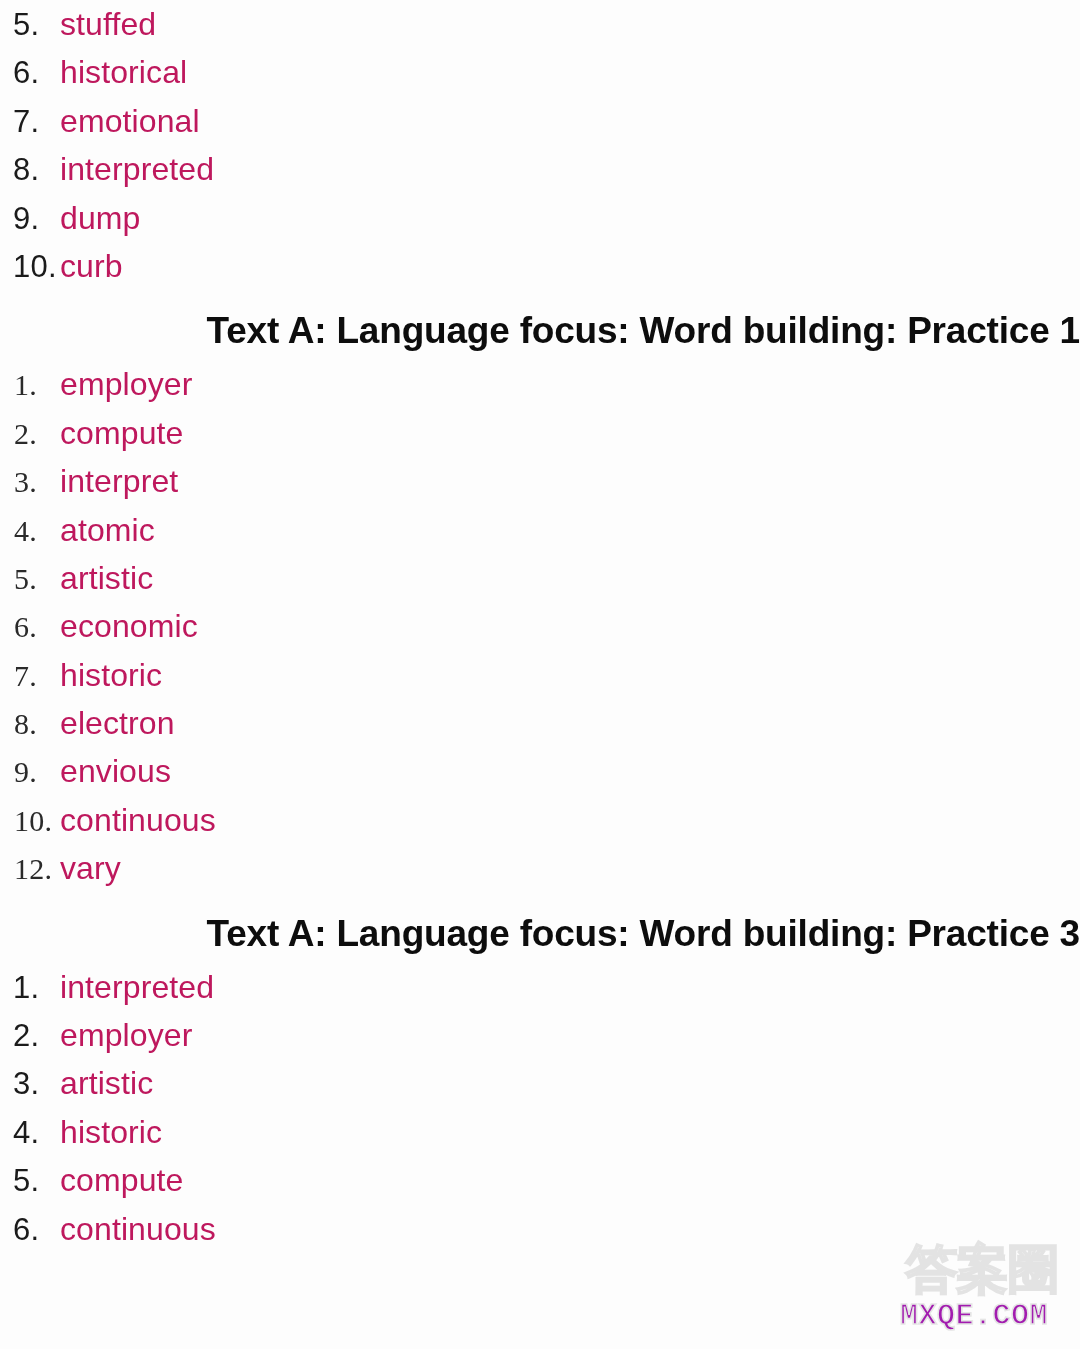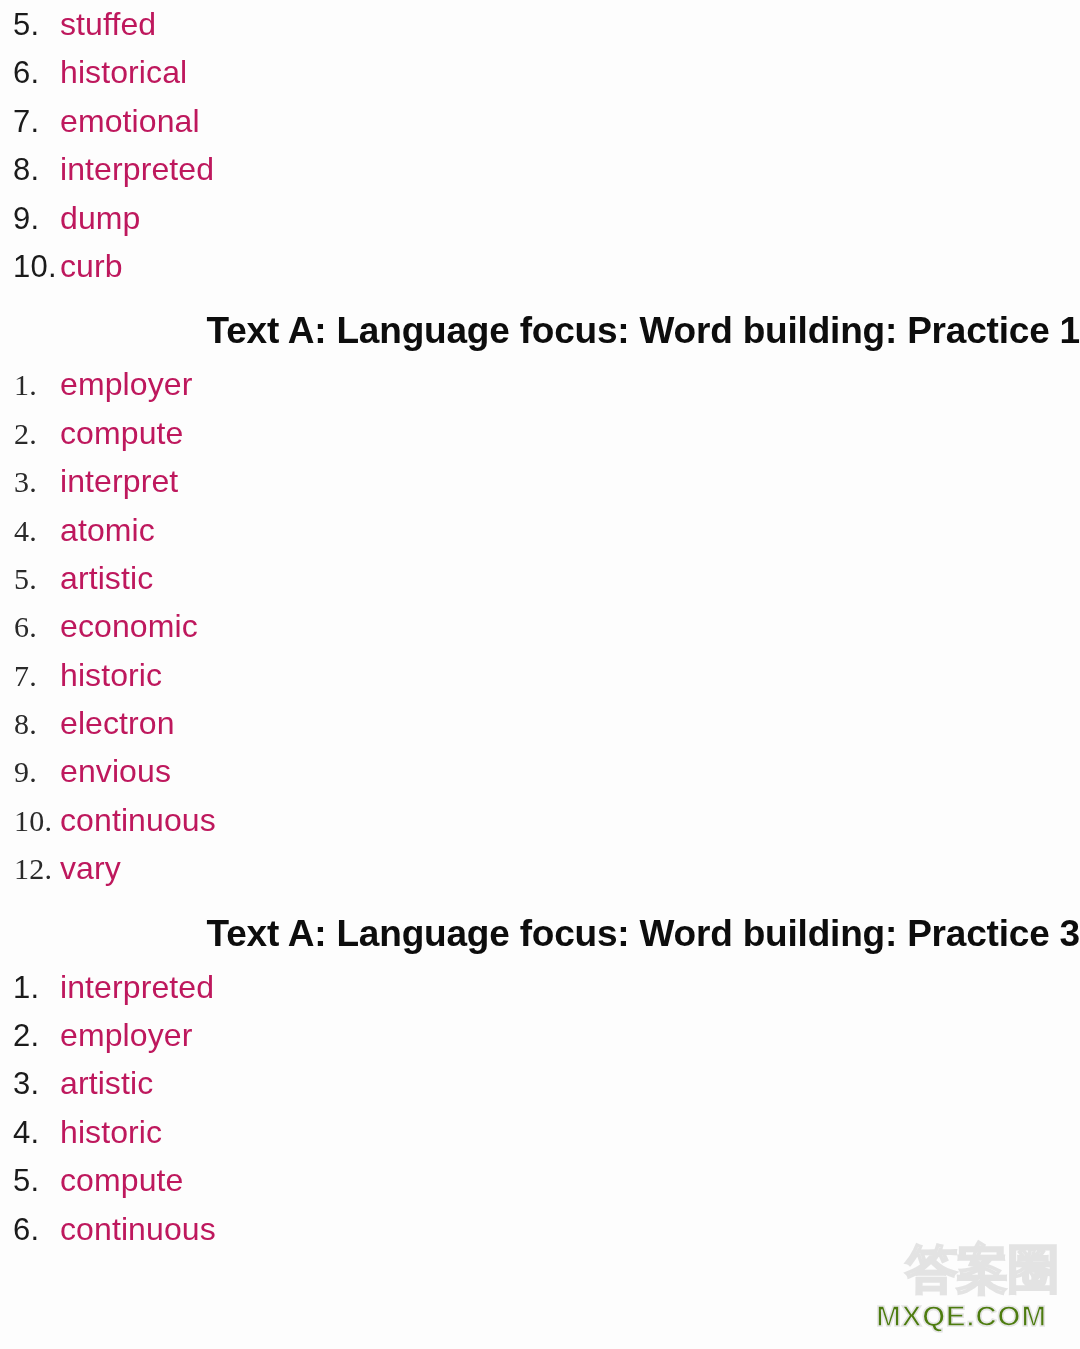--- a/index.html
+++ b/index.html
@@ -132,12 +132,12 @@
     left: 0;
     top: 62px;
     width: 196px;
-    text-align: left;
-    font-family: Liberation Sans, sans-serif;
+    text-align: center;
+    font-family: Liberation Mono, monospace;
     font-size: 30px;
     font-weight: bold;
     line-height: 34px;
-    color: #4d7c0f;
+    color: #a21caf;
     -webkit-text-stroke: 1.6px #e5e5e5;
     letter-spacing: 0.5px;
   }

